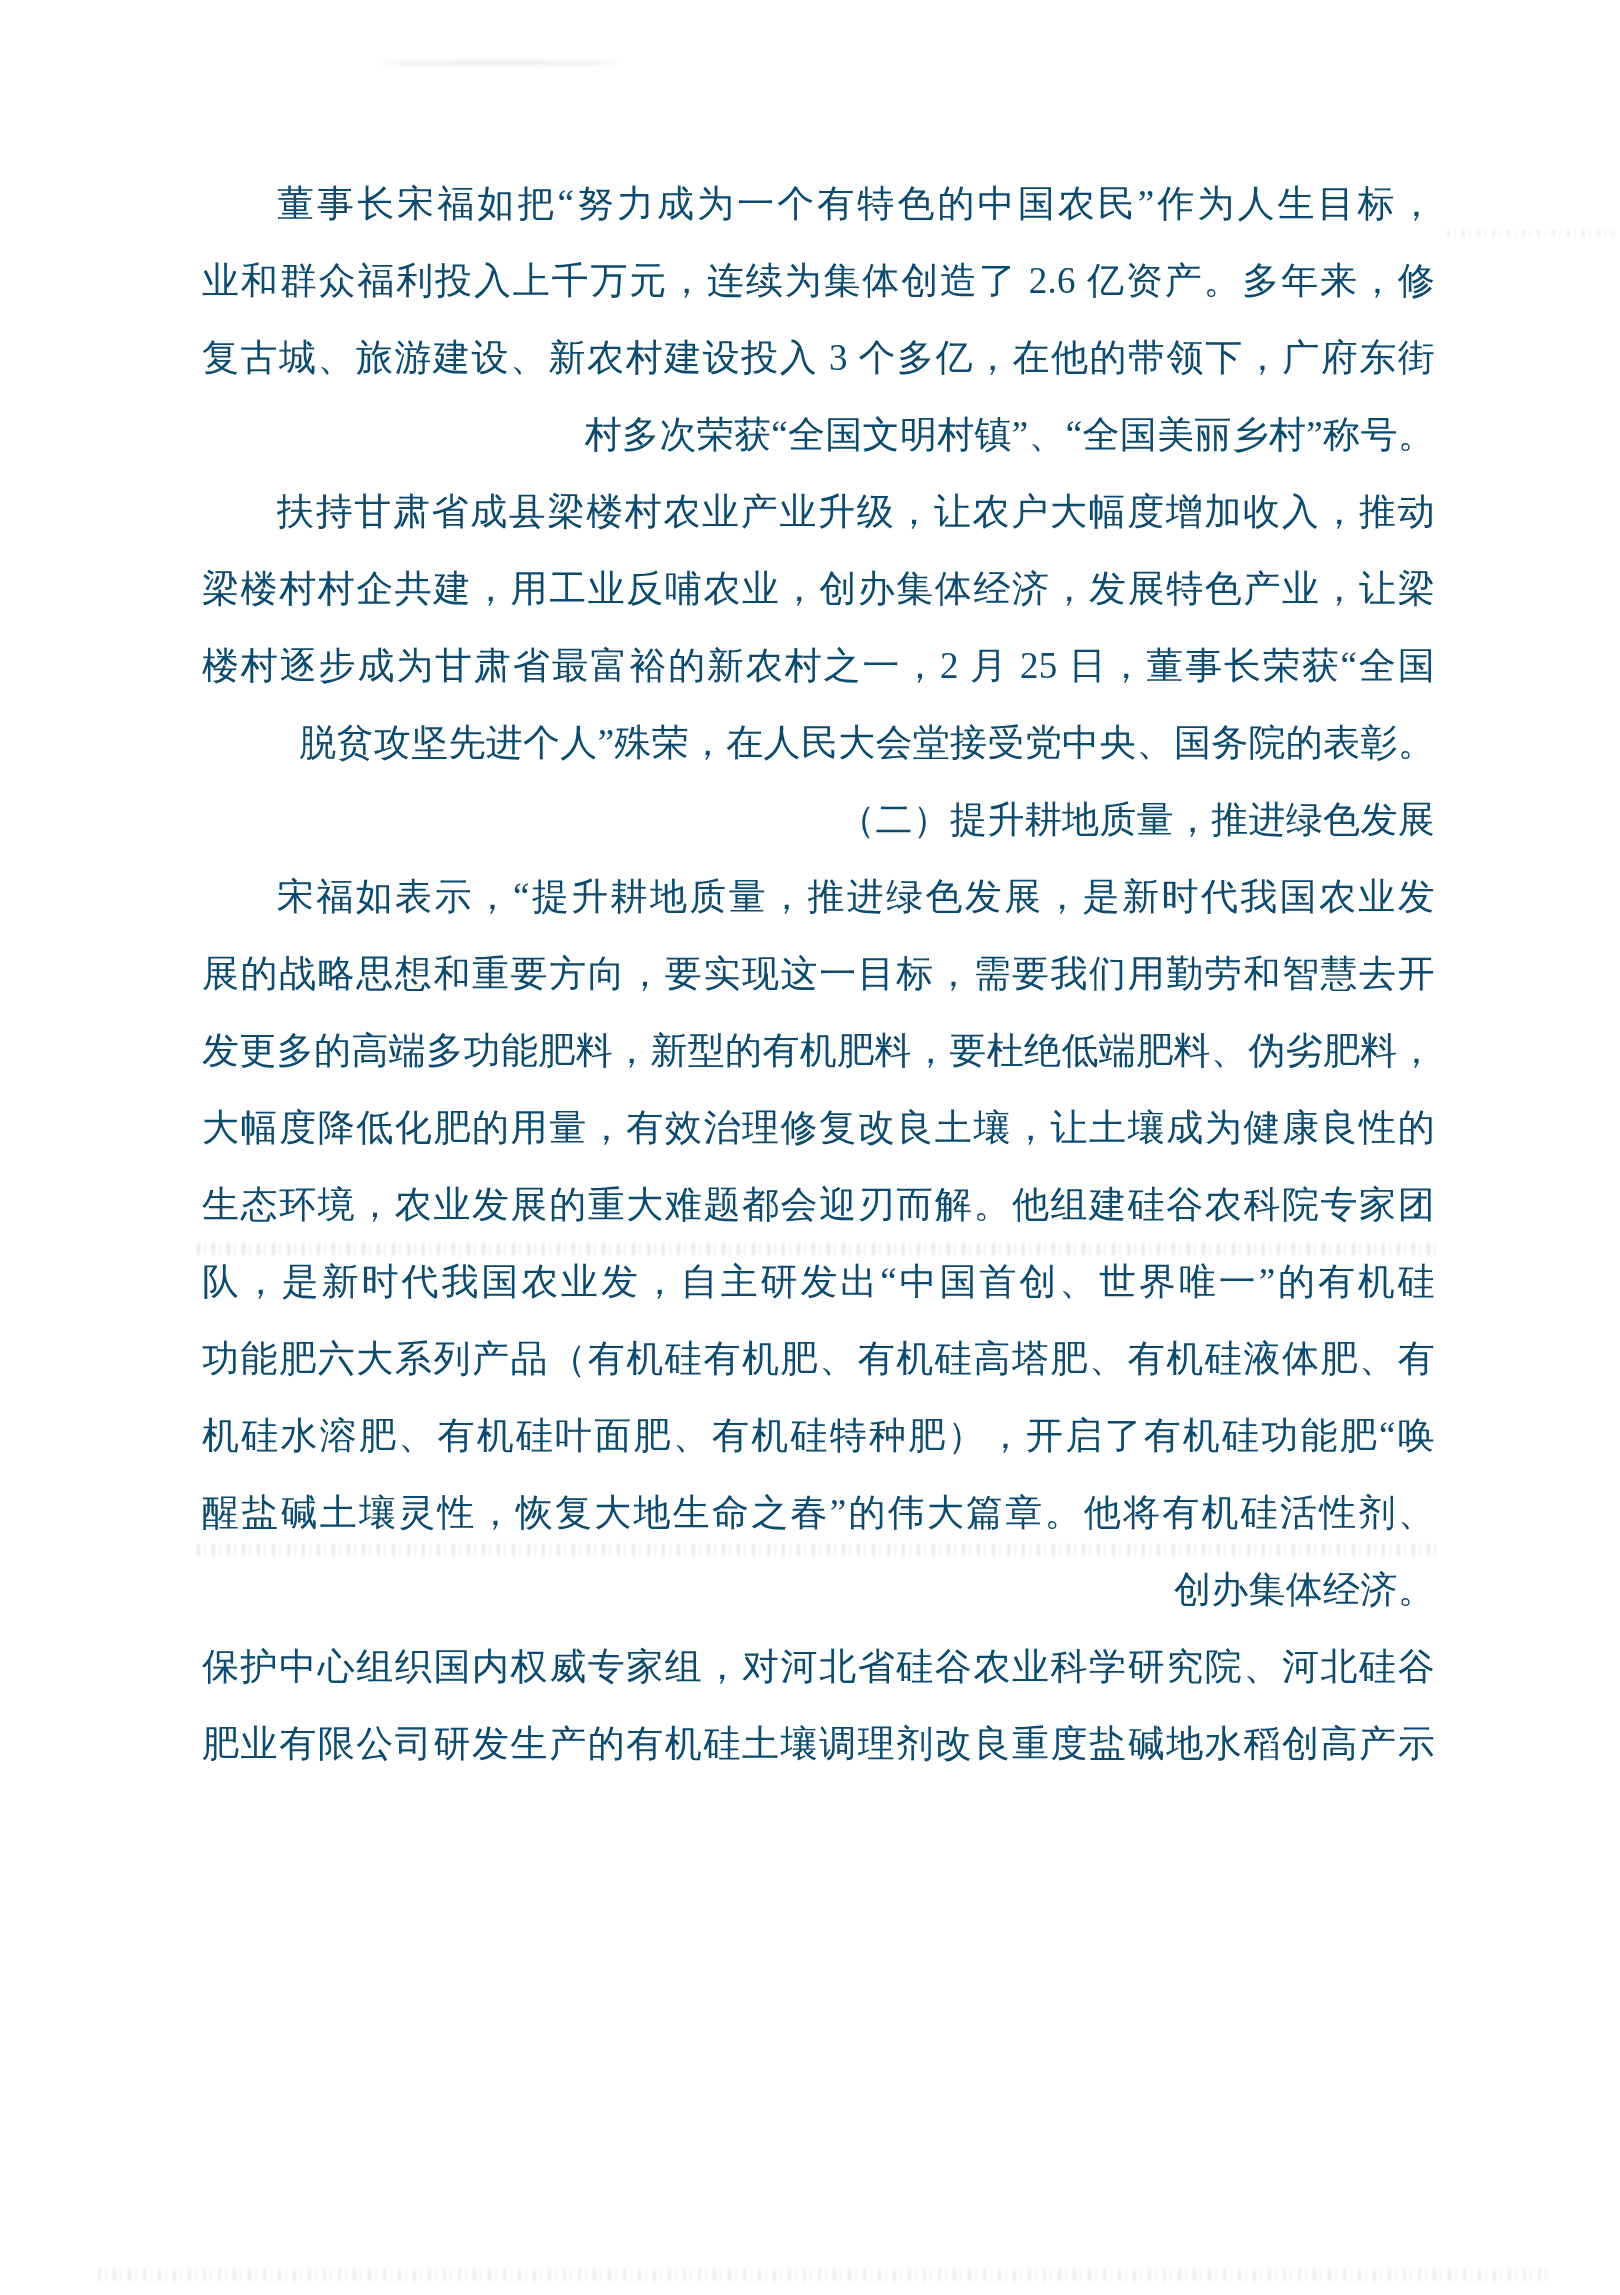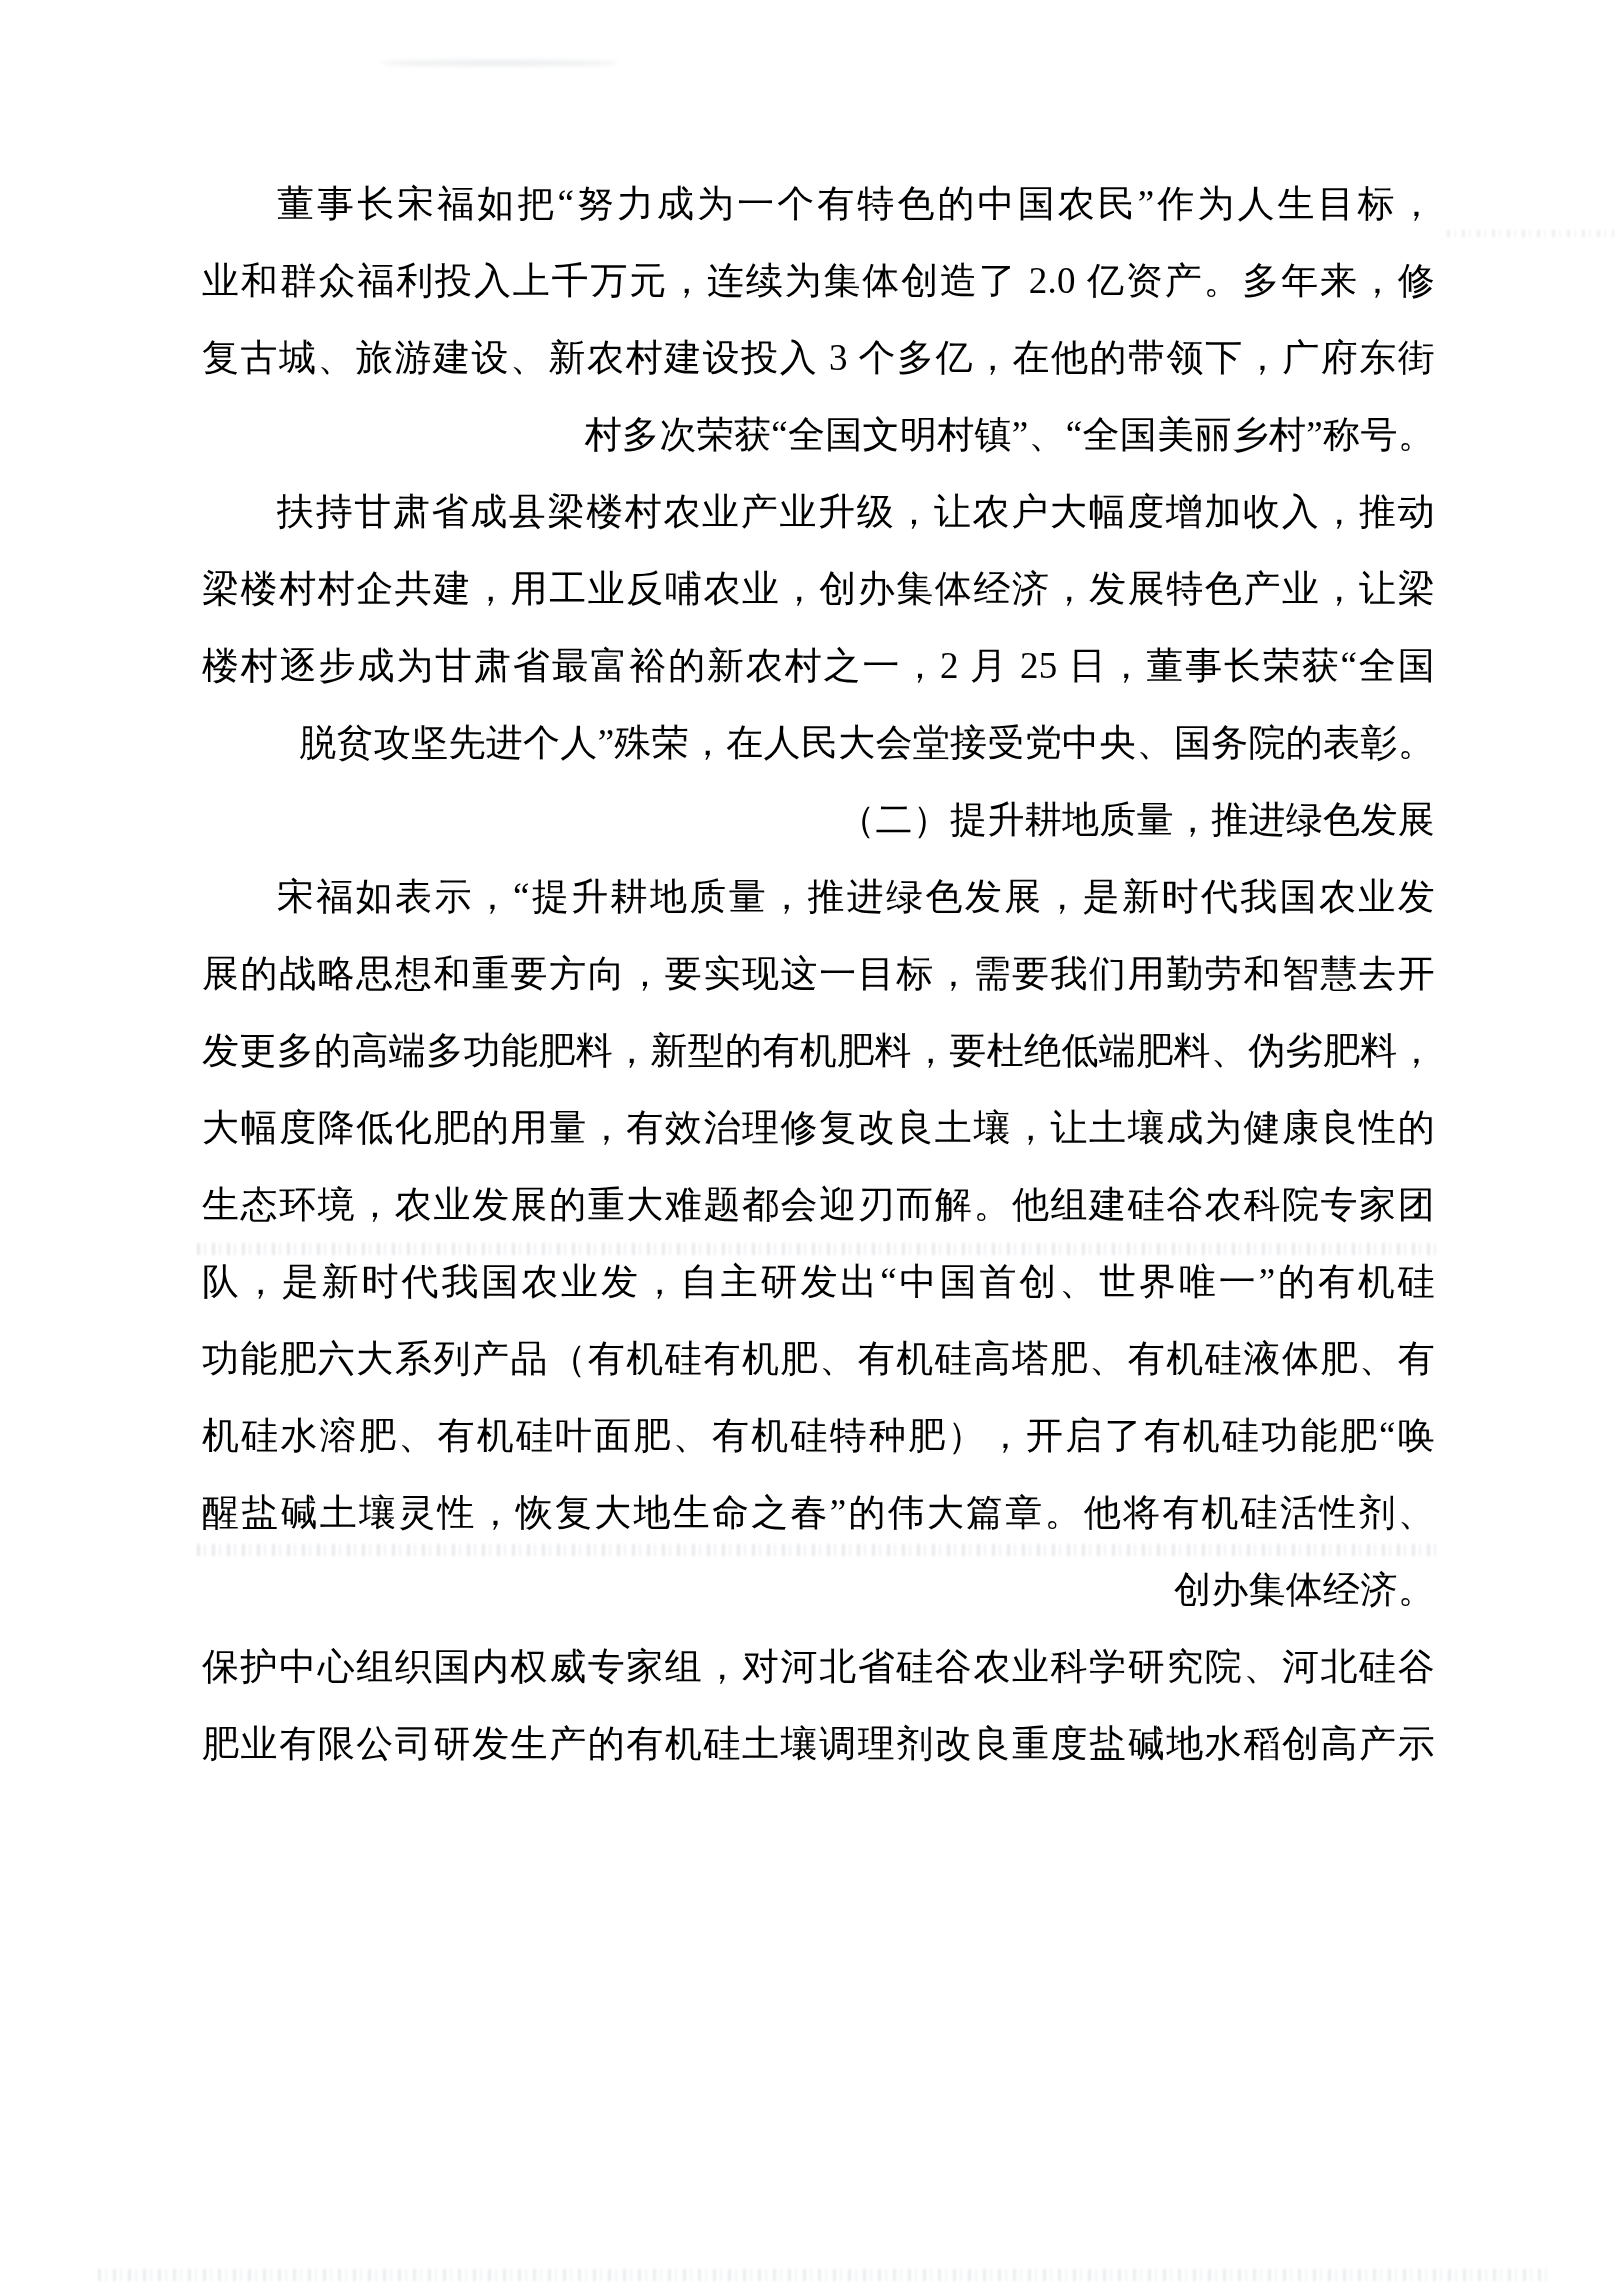--- a/index.html
+++ b/index.html
@@ -17,7 +17,7 @@
   .textblock {
     position: absolute;
     left: 202px; top: 165px; width: 1233px;
-    color: #000000;
+    color: #0c4a6e;
     font-size: 37px;
     line-height: 77px;
     letter-spacing: 0.3px;

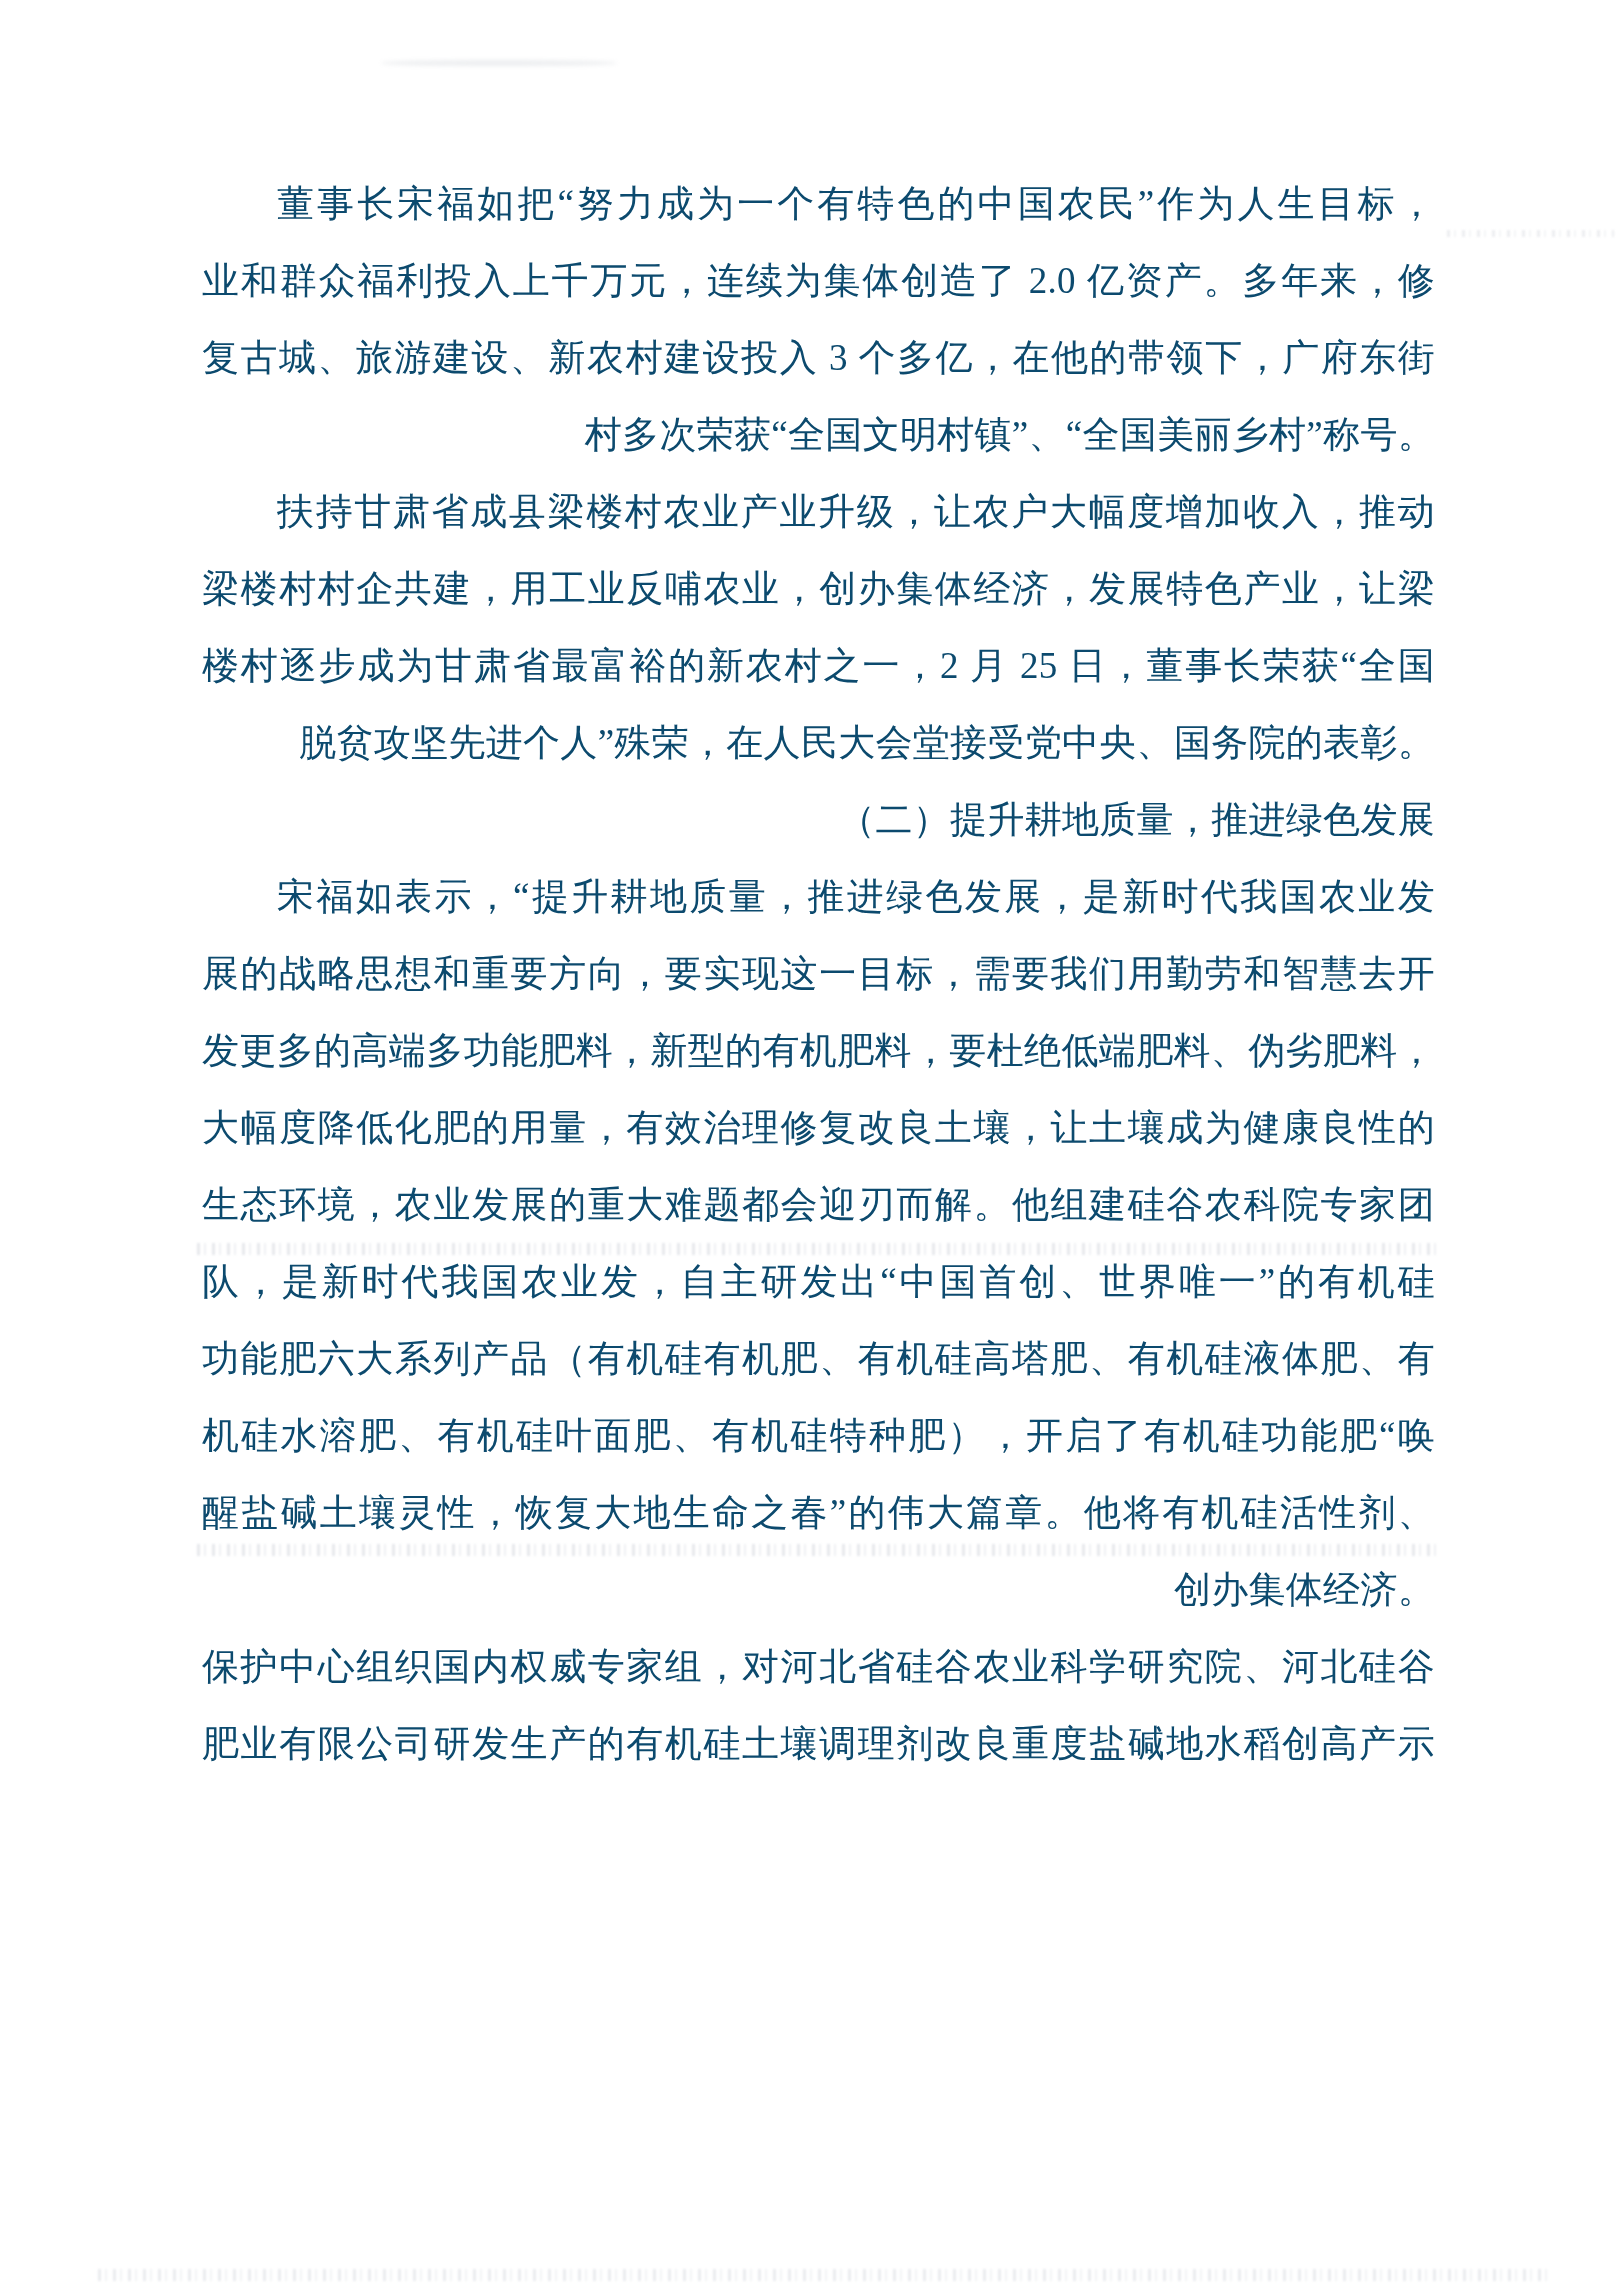--- a/index.html
+++ b/index.html
@@ -59,7 +59,7 @@
 
   <div class="textblock">
     <div class="ln in j">董事长宋福如把“努力成为一个有特色的中国农民”作为人生目标，</div>
-    <div class="ln j">业和群众福利投入上千万元，连续为集体创造了 2.0 亿资产。多年来，修</div>
+    <div class="ln j">业和群众福利投入上千万元，连续为集体创造了 2.6 亿资产。多年来，修</div>
     <div class="ln j">复古城、旅游建设、新农村建设投入 3 个多亿，在他的带领下，广府东街</div>
     <div class="ln">村多次荣获“全国文明村镇”、“全国美丽乡村”称号。</div>
     <div class="ln in j">扶持甘肃省成县梁楼村农业产业升级，让农户大幅度增加收入，推动</div>

